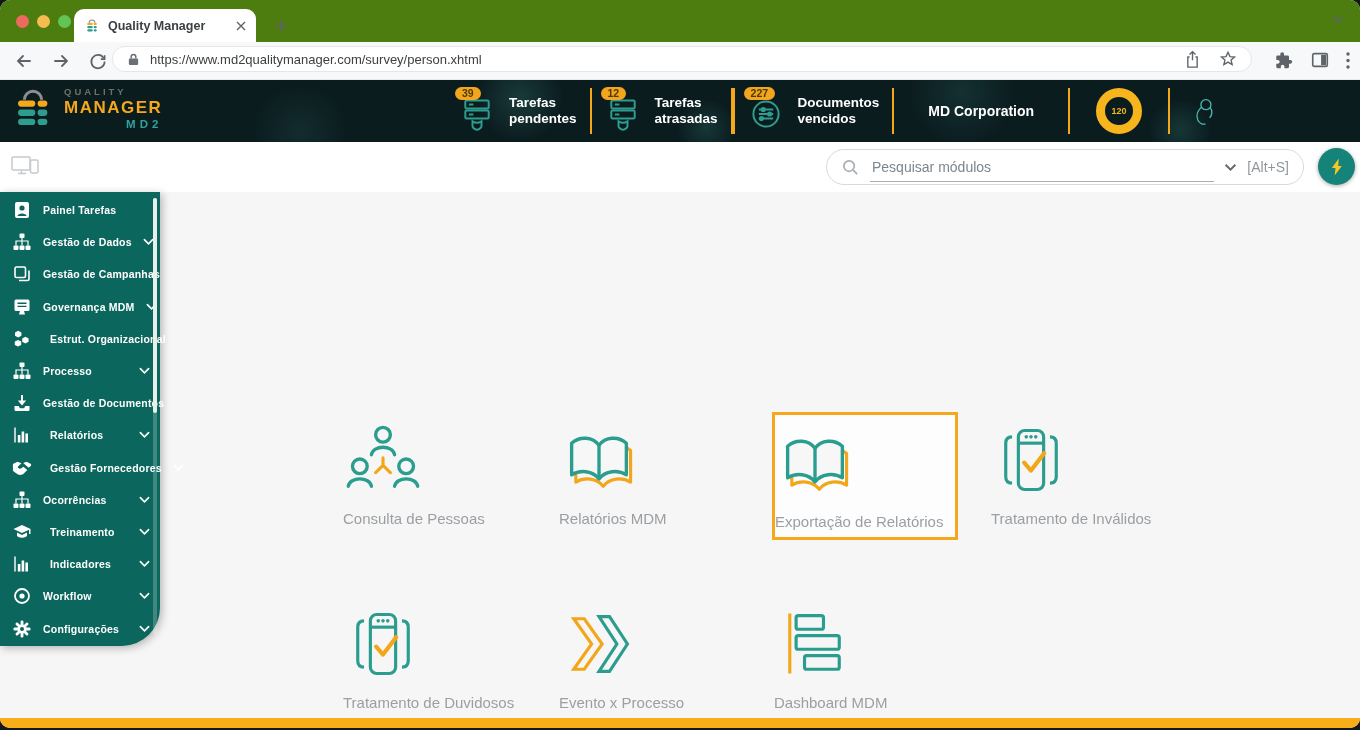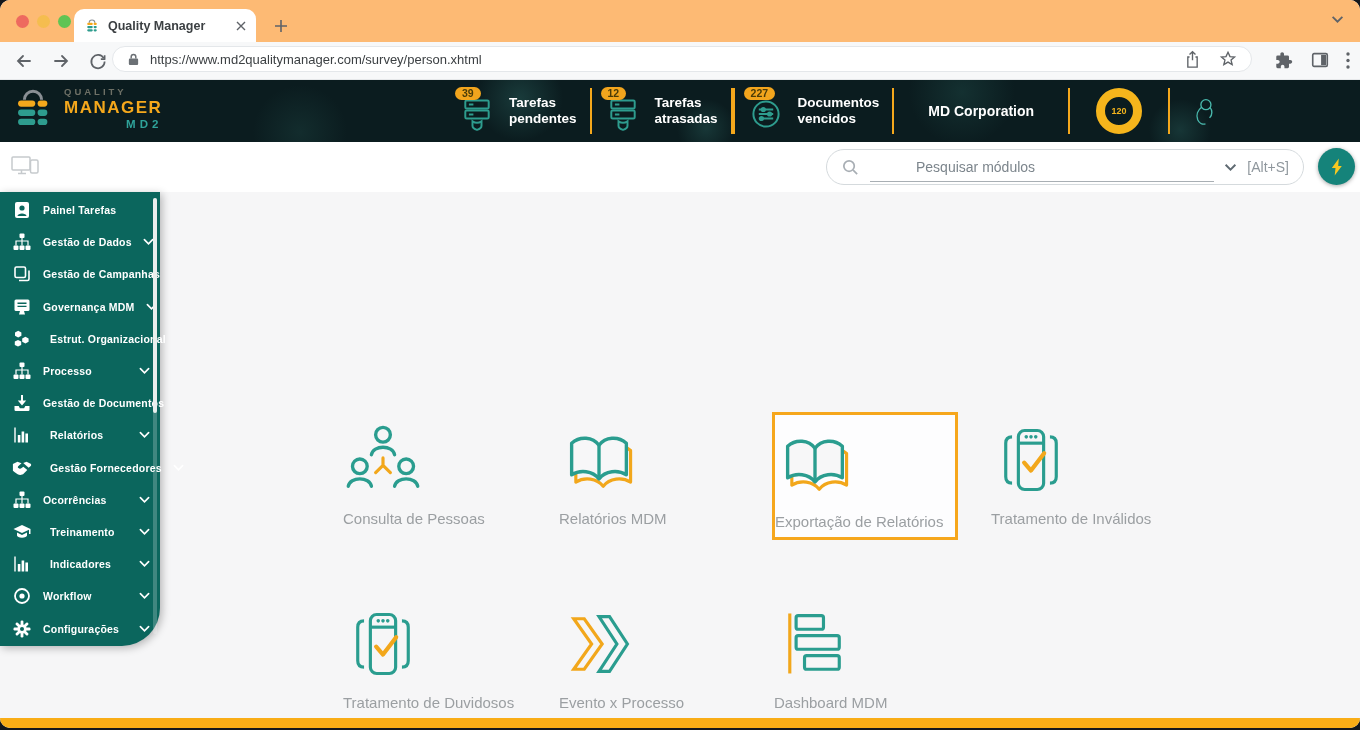--- a/index.html
+++ b/index.html
@@ -9,7 +9,7 @@
     border-radius:10px; overflow:hidden; background:#fff; }
 
   
-  .tabstrip { position:absolute; left:0; top:0; width:100%; height:42px; background:#fdba74; }
+  .tabstrip { position:absolute; left:0; top:0; width:100%; height:42px; background:#4d7c0f; }
   .dots { position:absolute; left:16px; top:15px; display:flex; gap:8px; }
   .dot { width:13px; height:13px; border-radius:50%; }
   .tab { position:absolute; left:74px; top:9px; width:182px; height:33px; background:#fff;

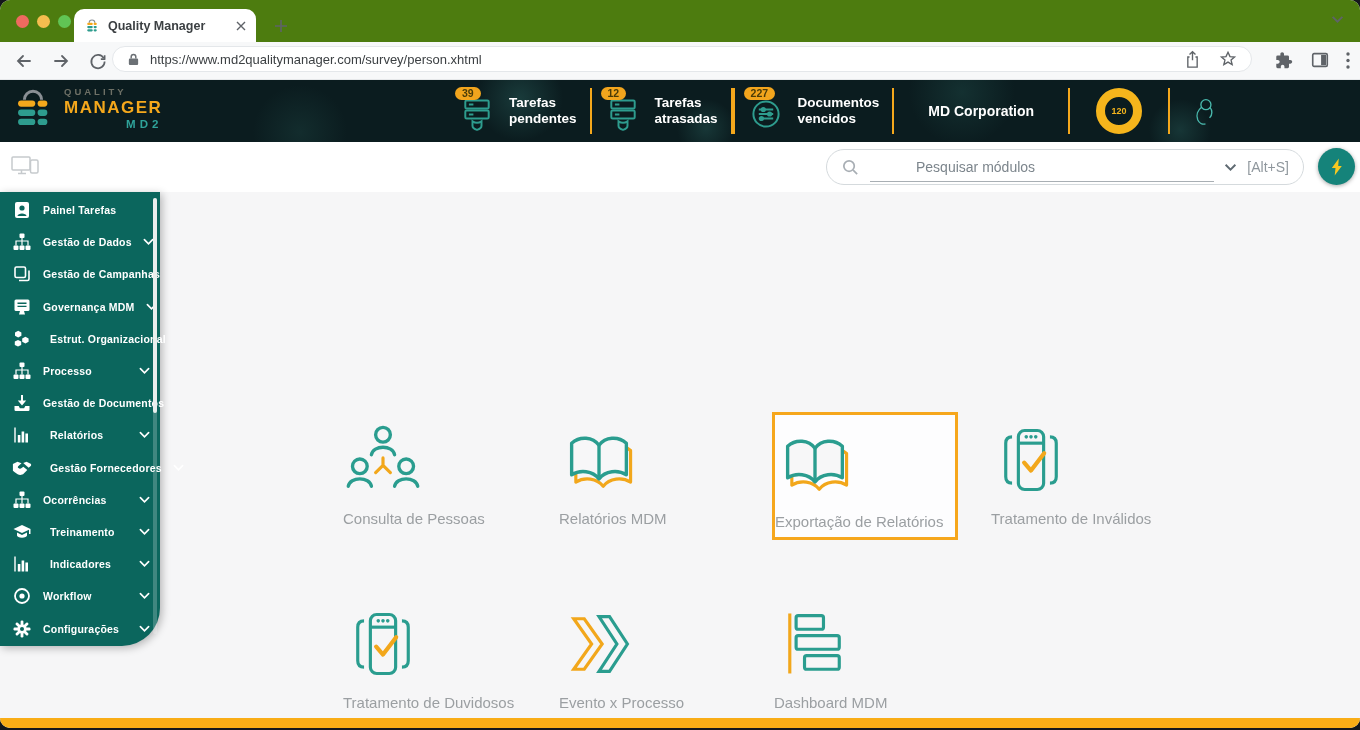--- a/index.html
+++ b/index.html
@@ -65,7 +65,7 @@
     border:1px solid #D5DADD; border-radius:18px; display:flex; align-items:center;
     padding:0 14px; gap:10px; }
   .phwrap { flex:1; border-bottom:1px solid #A9AFB4; padding:5px 2px; }
-  .ph { color:#7C858C; font-size:14px;margin-left:44px; }
+  .ph { color:#7C858C; font-size:14px; }
   .shortcut { color:#8F979D; font-size:14px; }
   .boltbtn { position:absolute; left:1318px; top:6px; width:37px; height:37px; border-radius:50%;
     background:#15837A; display:flex; align-items:center; justify-content:center;

